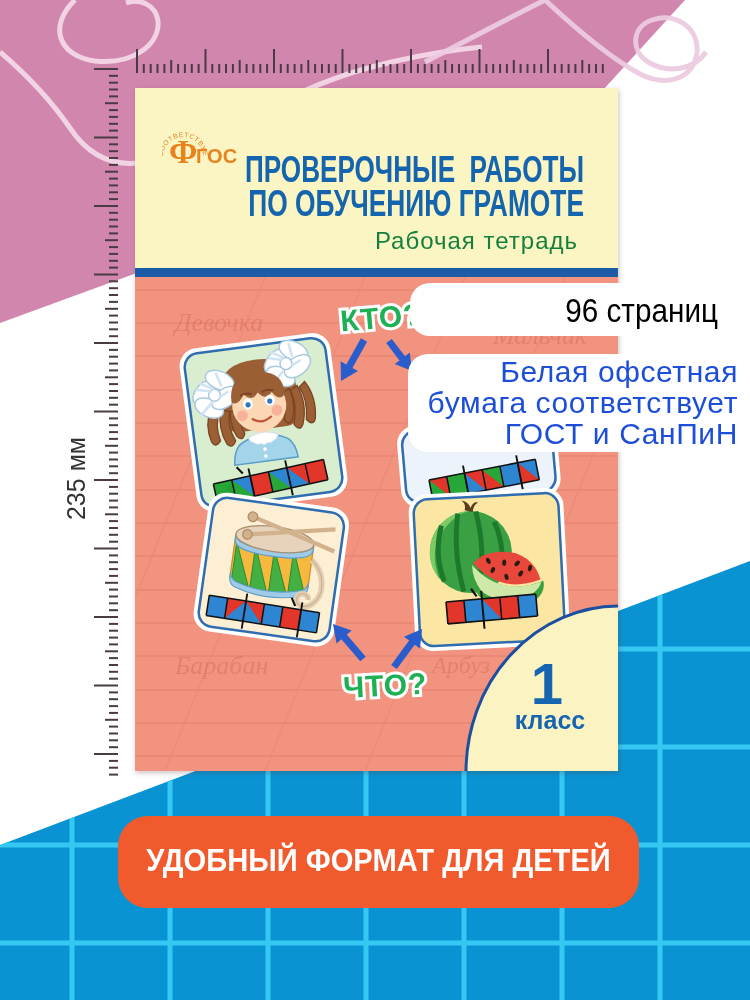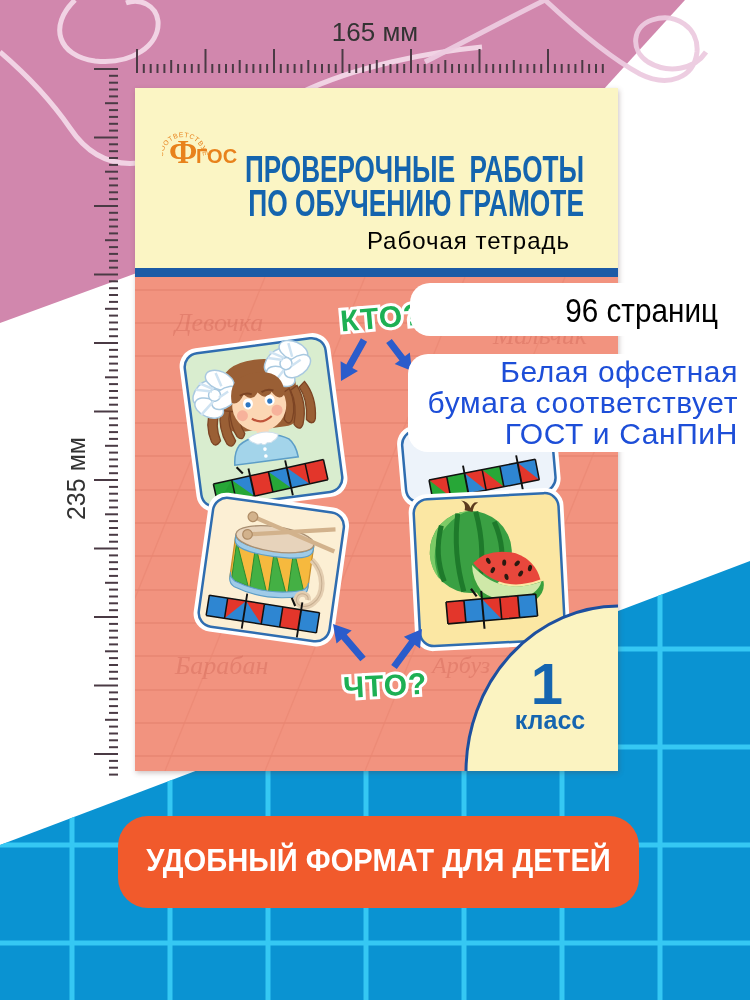--- a/index.html
+++ b/index.html
@@ -209,7 +209,6 @@
   </g>
 </svg>
 
-<div class="abs" style="left:300px;top:17px;width:150px;text-align:center;font-size:26px;color:#333333;">165 мм</div>
 
 <div class="abs" style="left:11px;top:464px;width:130px;text-align:center;font-size:25px;color:#333333;transform:rotate(-90deg);">235 мм</div>
 

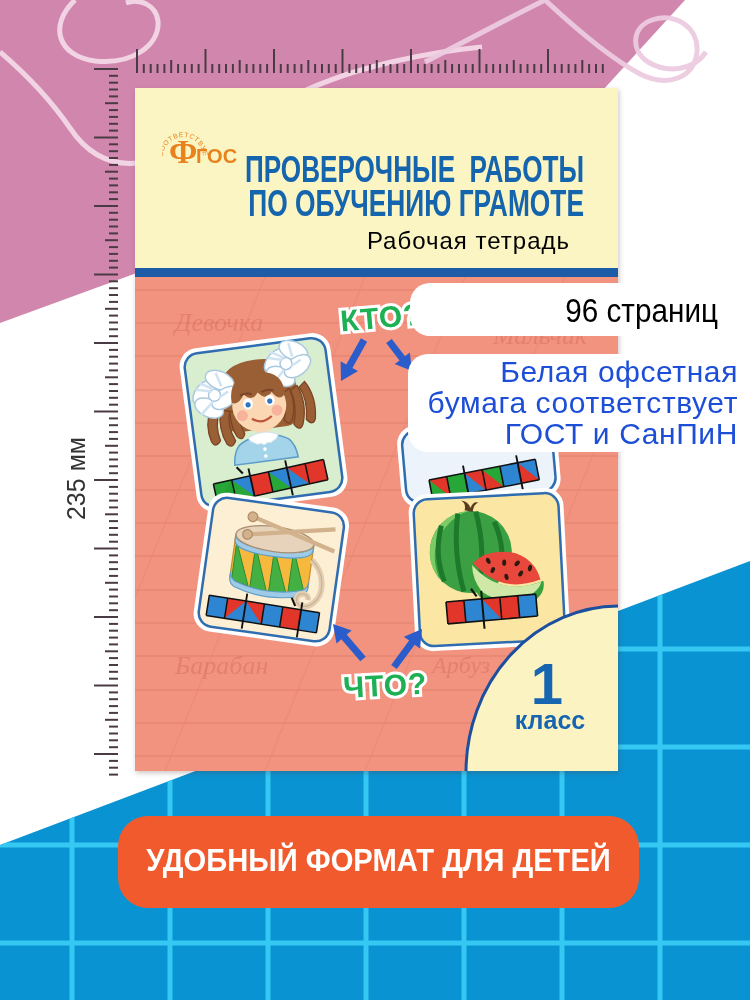--- a/index.html
+++ b/index.html
@@ -468,7 +468,7 @@
 
 <div class="abs" style="left:-16px;top:183px;width:600px;text-align:right;font-size:37px;font-weight:bold;color:#1464ae;transform:scaleX(0.712);transform-origin:100% 0;white-space:nowrap;">ПО ОБУЧЕНИЮ ГРАМОТЕ</div>
 
-<div class="abs" style="left:320px;top:227px;width:250px;text-align:right;font-size:24px;letter-spacing:1px;color:#000000;">Рабочая тетрадь</div>
+<div class="abs" style="left:328px;top:227px;width:250px;text-align:right;font-size:24px;letter-spacing:1px;color:#15803d;">Рабочая тетрадь</div>
 
 <div class="abs" style="left:410px;top:283px;width:345px;height:53px;background:#ffffff;border-radius:20px;"></div>
 <div class="abs" style="left:410px;top:292px;width:308px;text-align:right;font-size:33px;color:#000;transform:scaleX(0.90);transform-origin:100% 0;">96 страниц</div>

